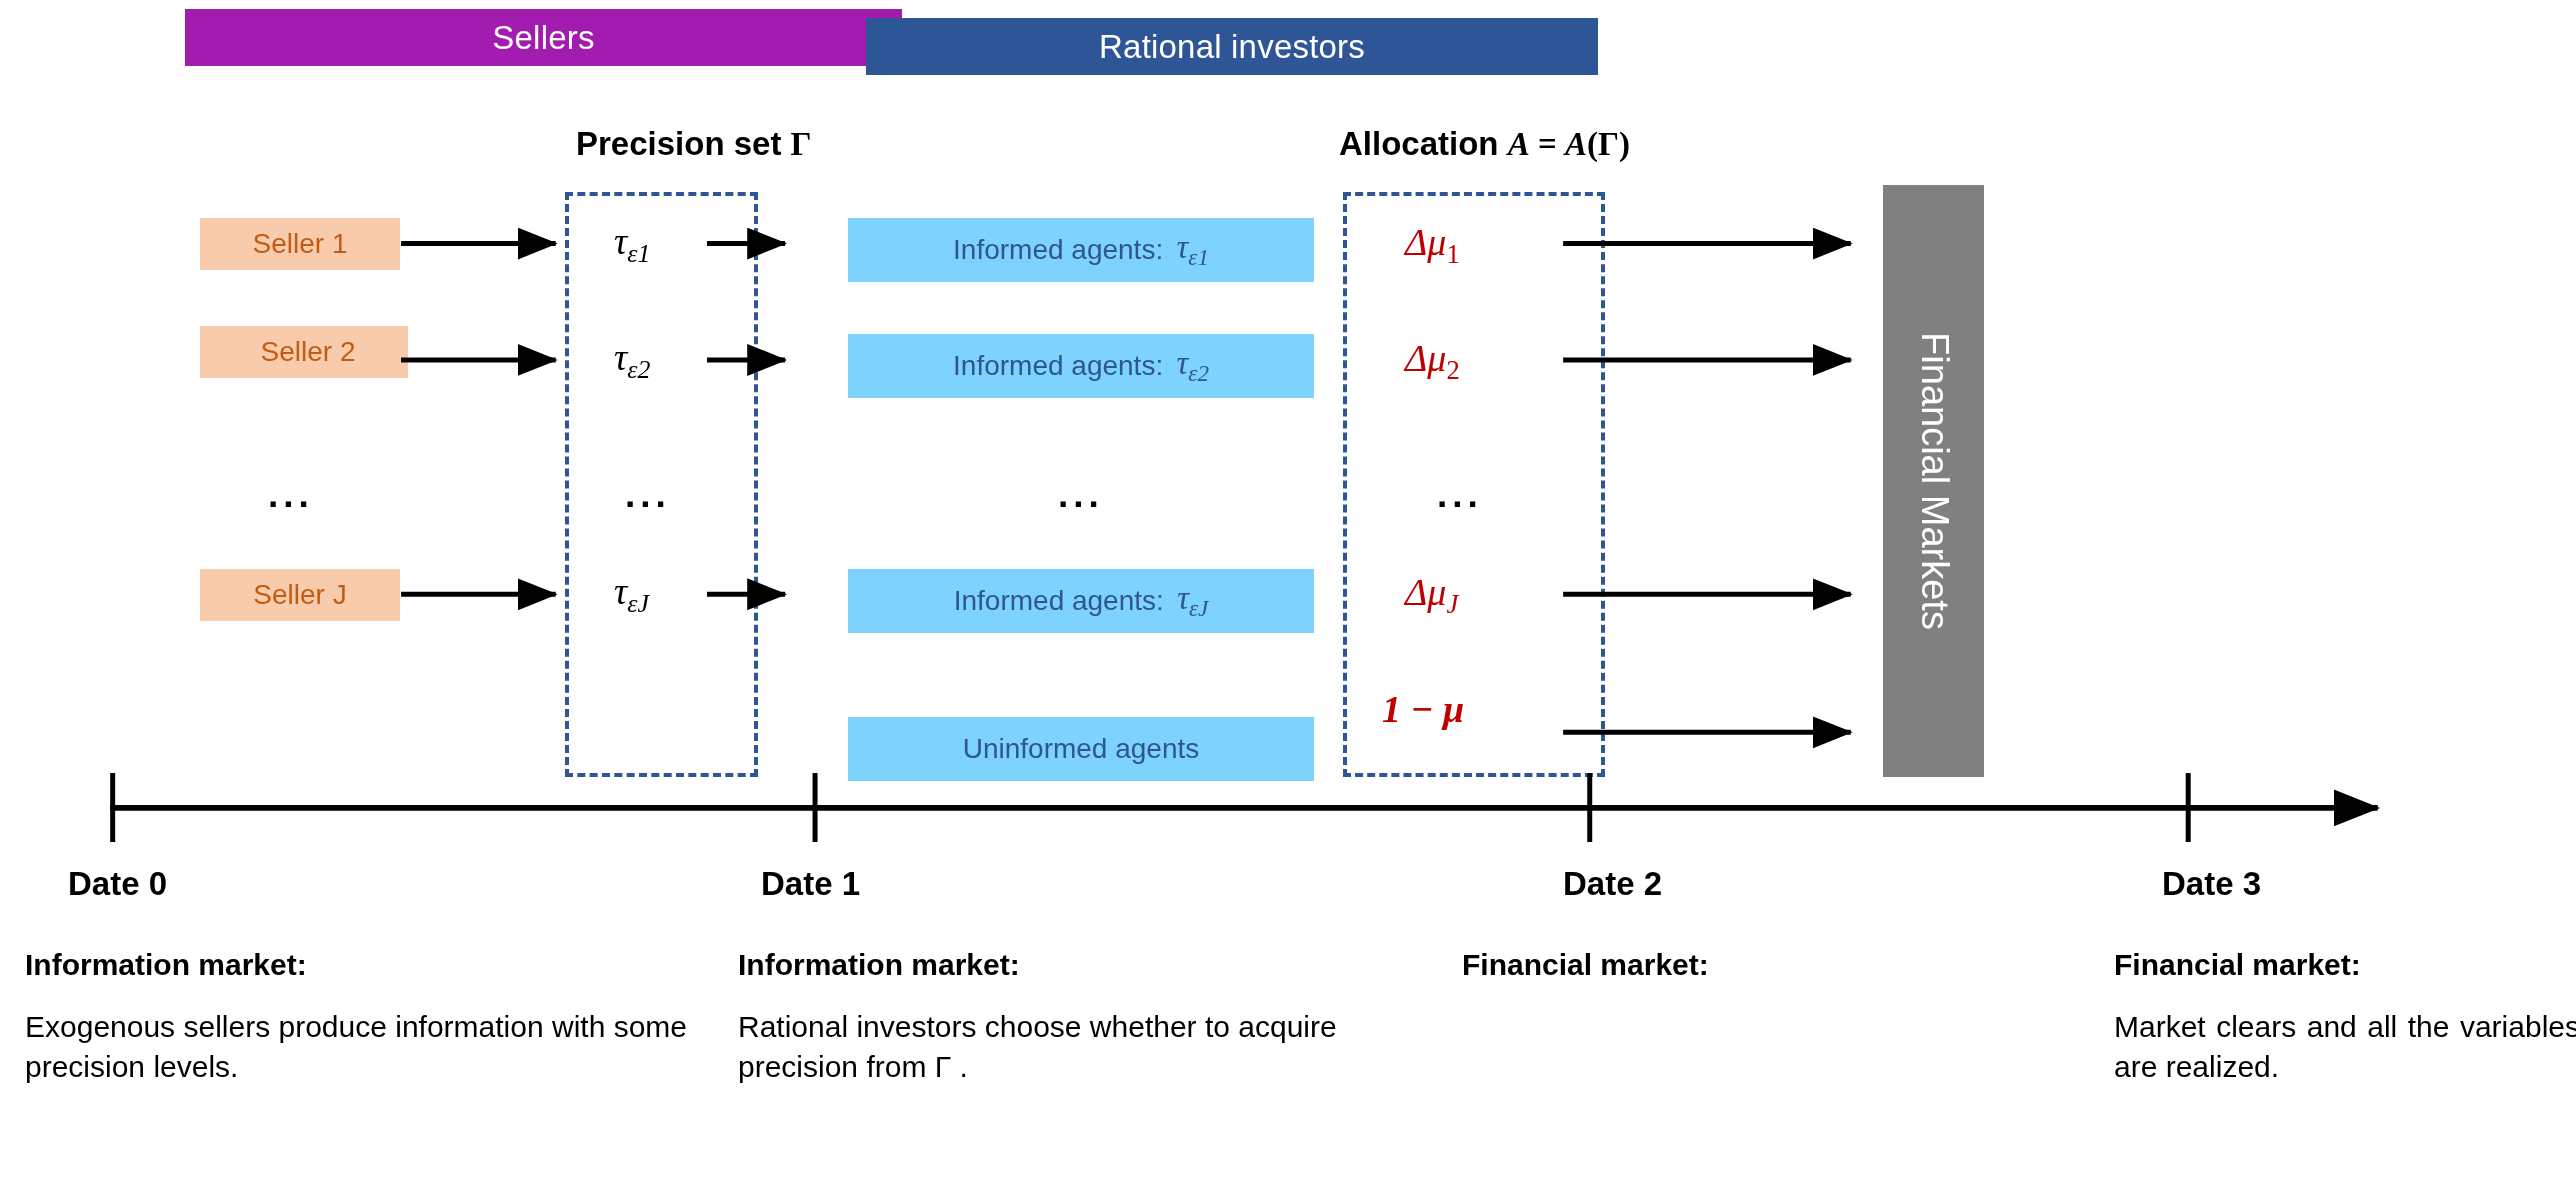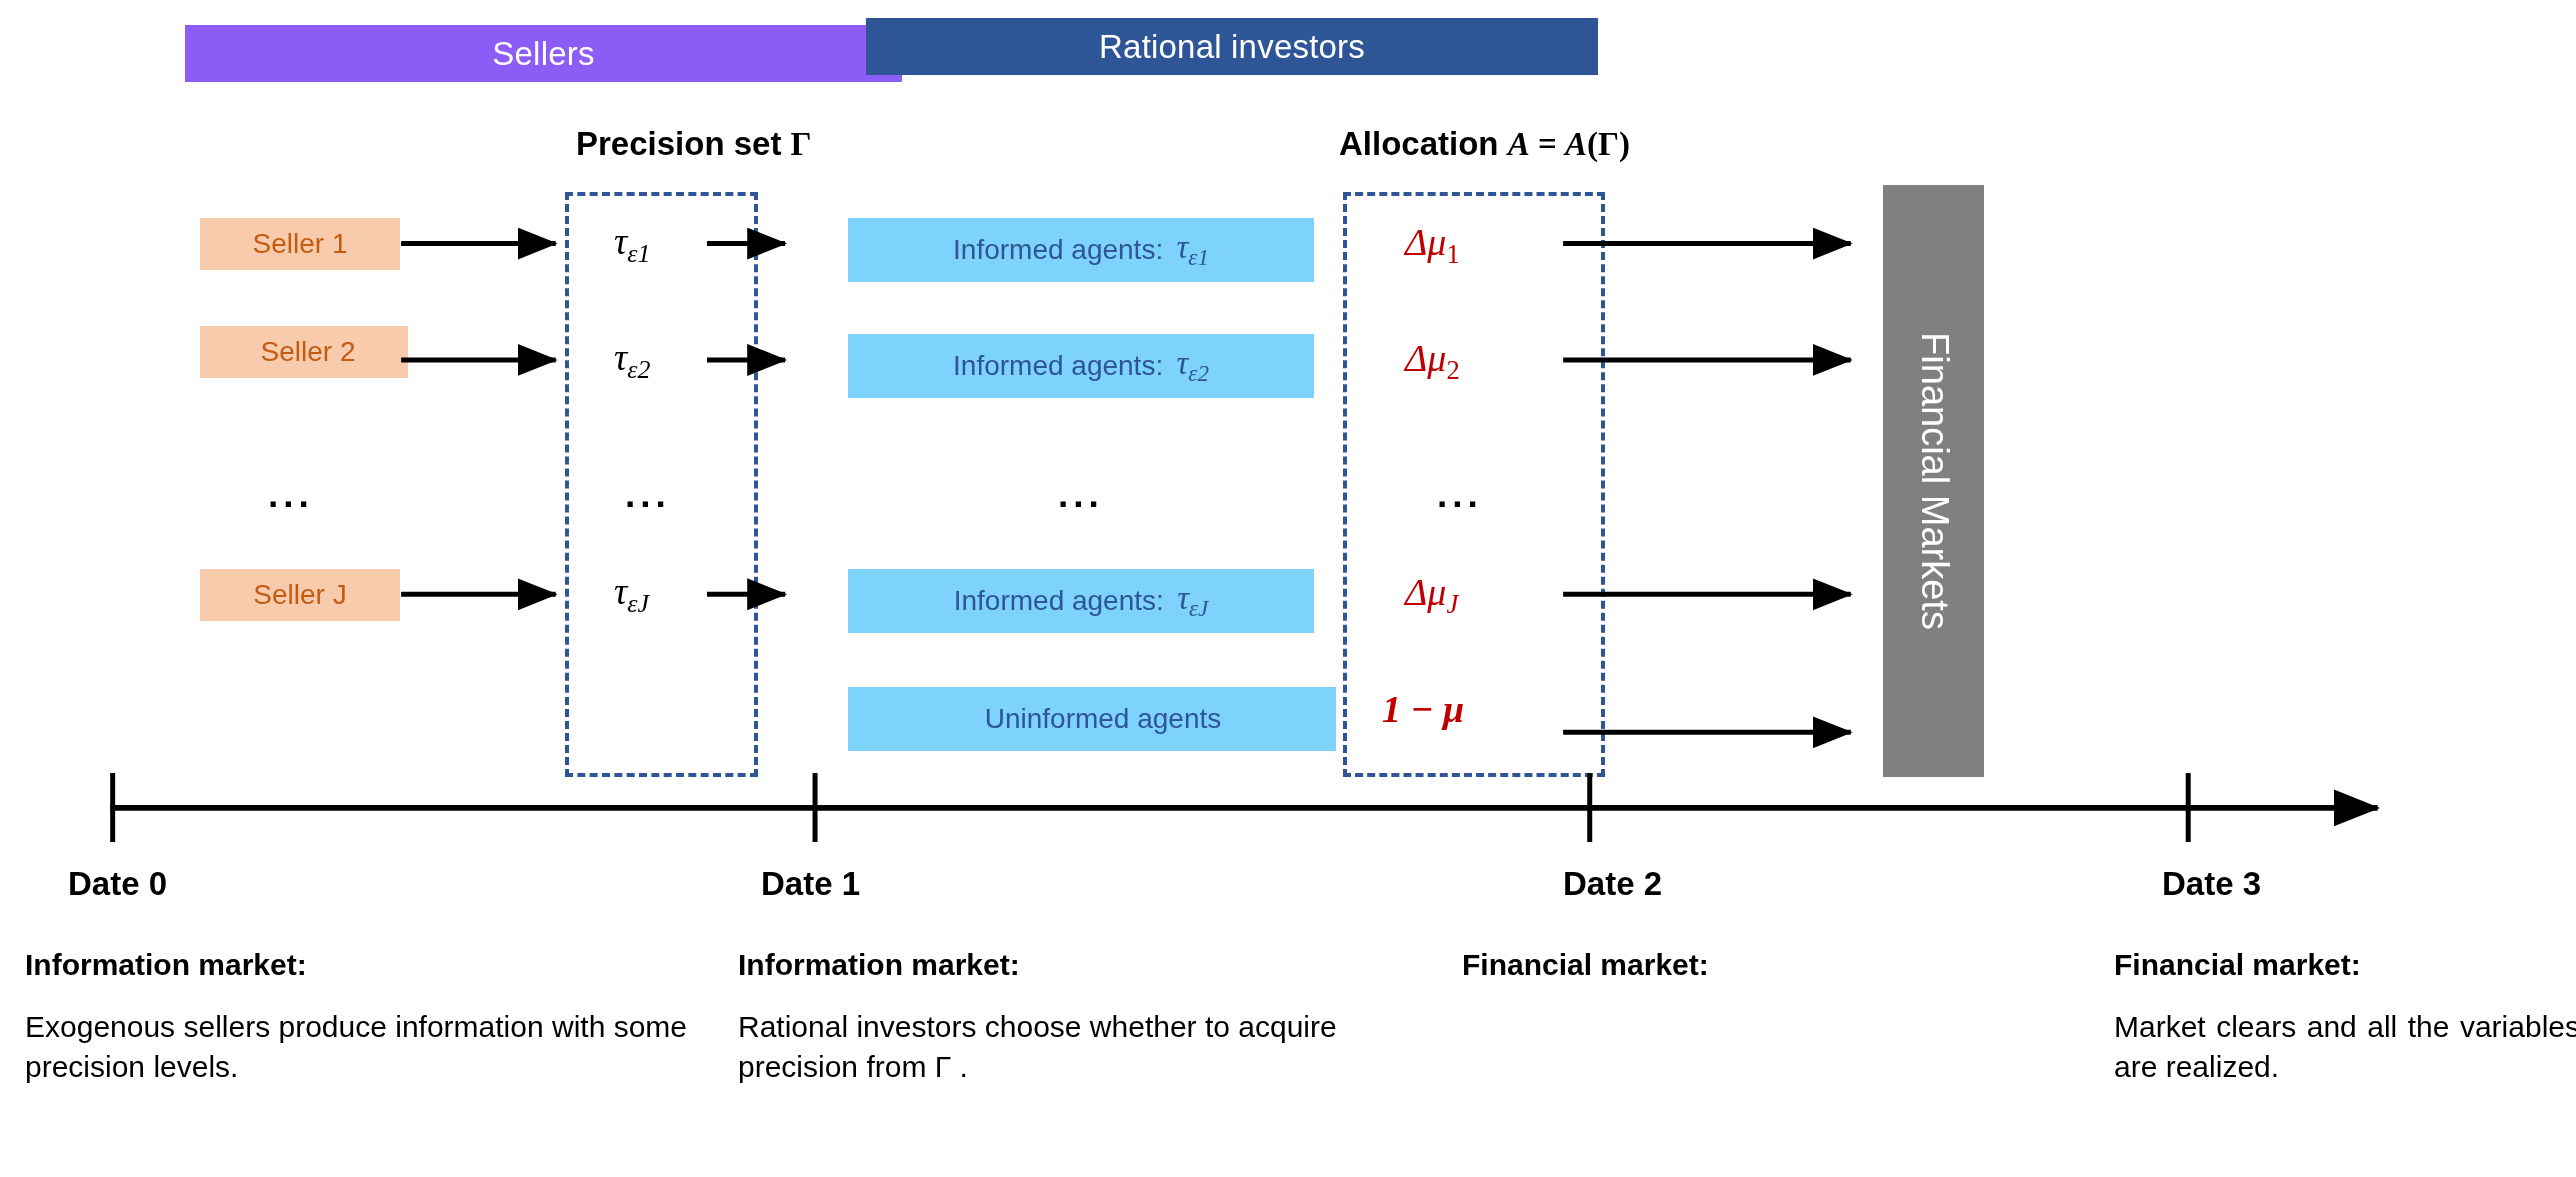--- a/index.html
+++ b/index.html
@@ -15,7 +15,7 @@
     display:flex;align-items:center;justify-content:center;
     color:#ffffff;font-size:33px;font-weight:400;letter-spacing:0.2px;
   }
-  #banner-sellers{left:185px;top:25px;width:717px;height:57px;background:#8b5cf6;}
+  #banner-sellers{left:185px;top:9px;width:717px;height:57px;background:#a21caf;}
   #banner-investors{left:866px;top:18.3px;width:732px;height:57px;background:#2E5596;}
 
   

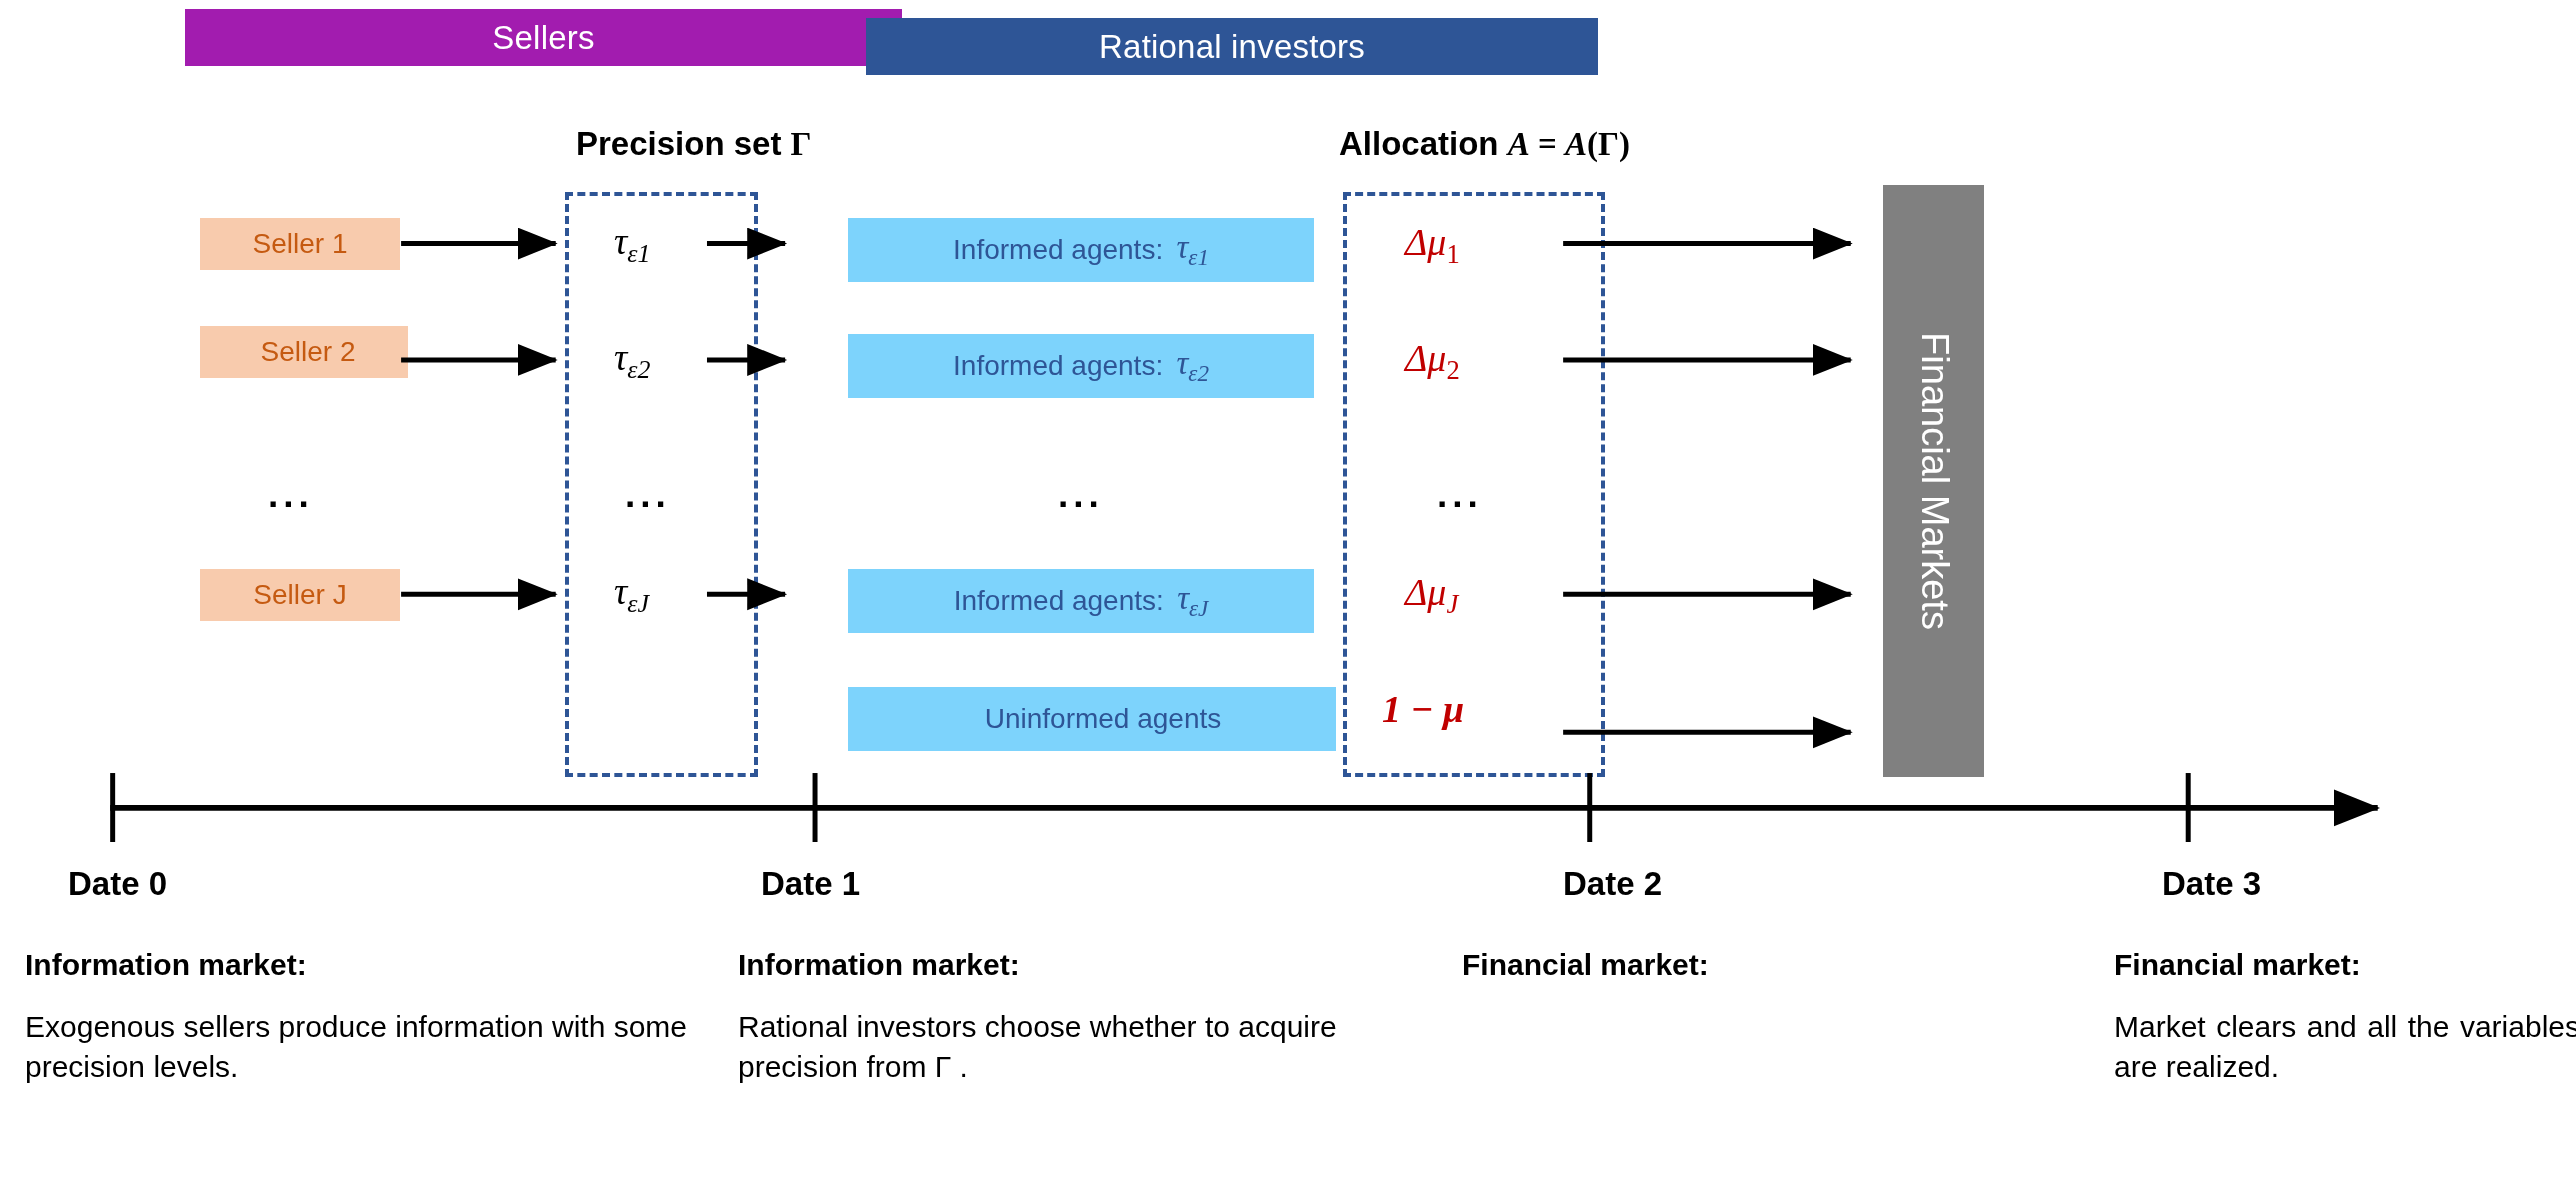--- a/index.html
+++ b/index.html
@@ -155,7 +155,7 @@
   <span>Informed agents:</span>
     <span class="tau tau-label" style="color:#2E5596;font-size:33px;"><span>τ</span><span class="sub">εJ</span></span>
 </div>
-<div class="abs agent-box" style="left:848px;top:687px;padding-left:22px;">
+<div class="abs agent-box" style="left:848px;top:717px;">
   <span>Uninformed agents</span>
 </div>
 

